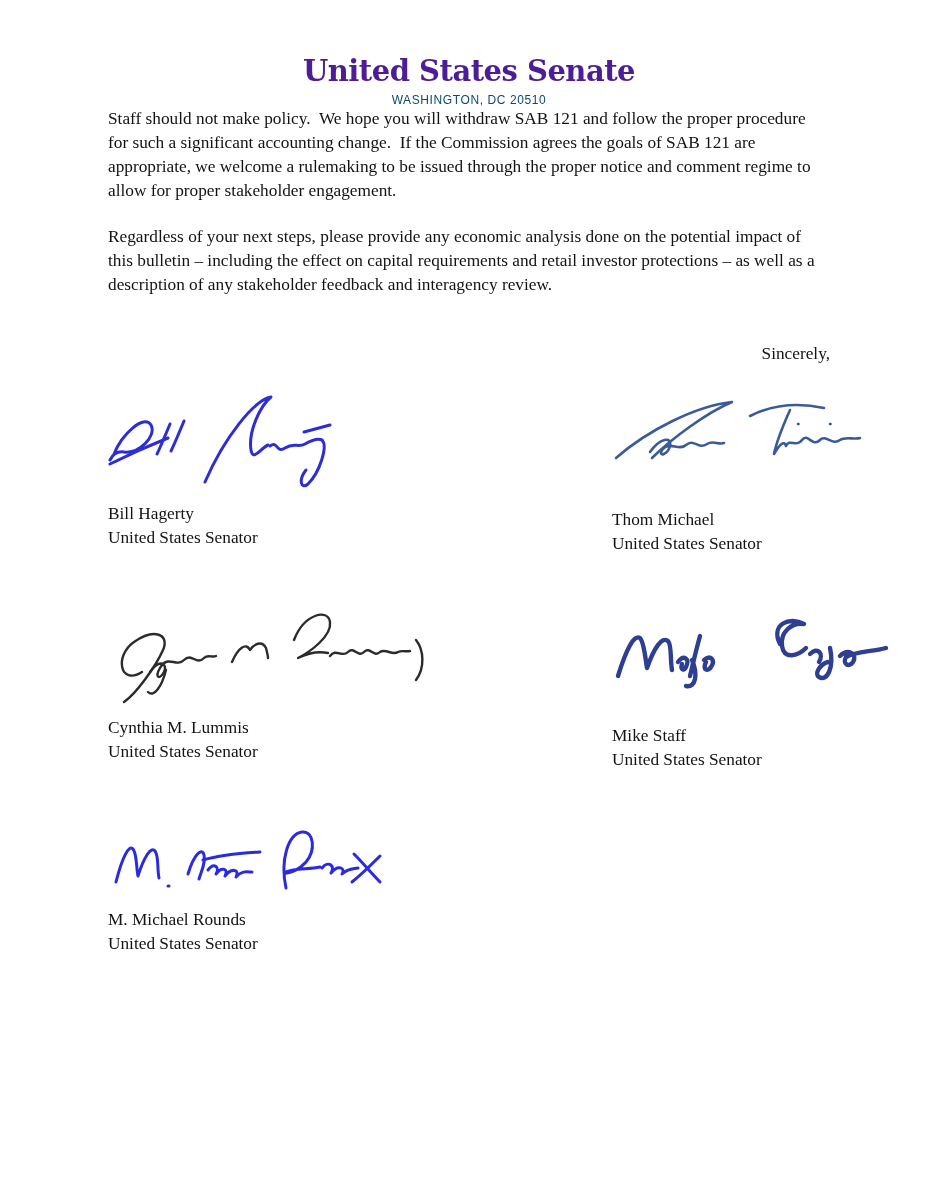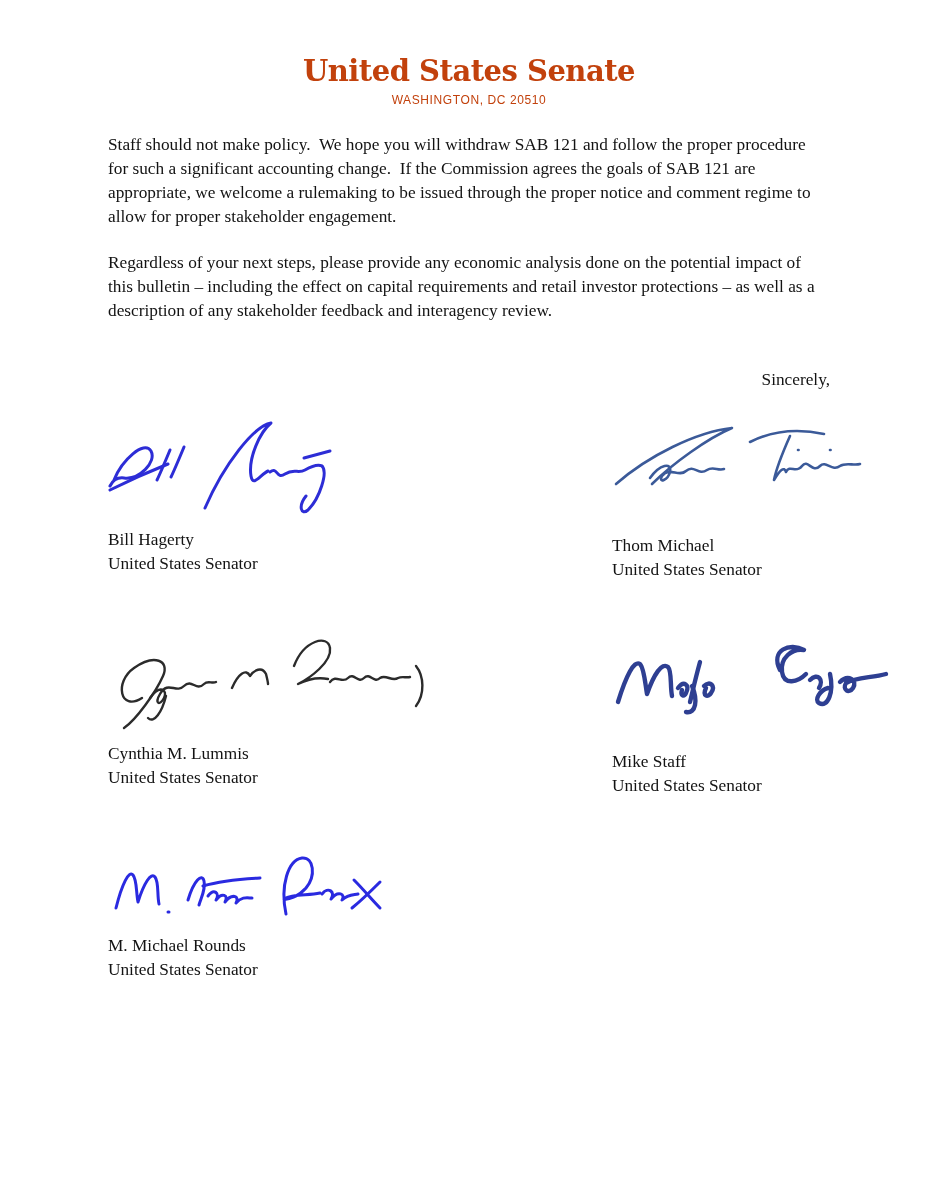--- a/index.html
+++ b/index.html
@@ -21,7 +21,7 @@
     font-size: 29px;
     line-height: 31px;
     letter-spacing: -0.5px;
-    color: #c2410c;
+    color: #4c1d95;
     margin: 0;
   }
   .org-address {

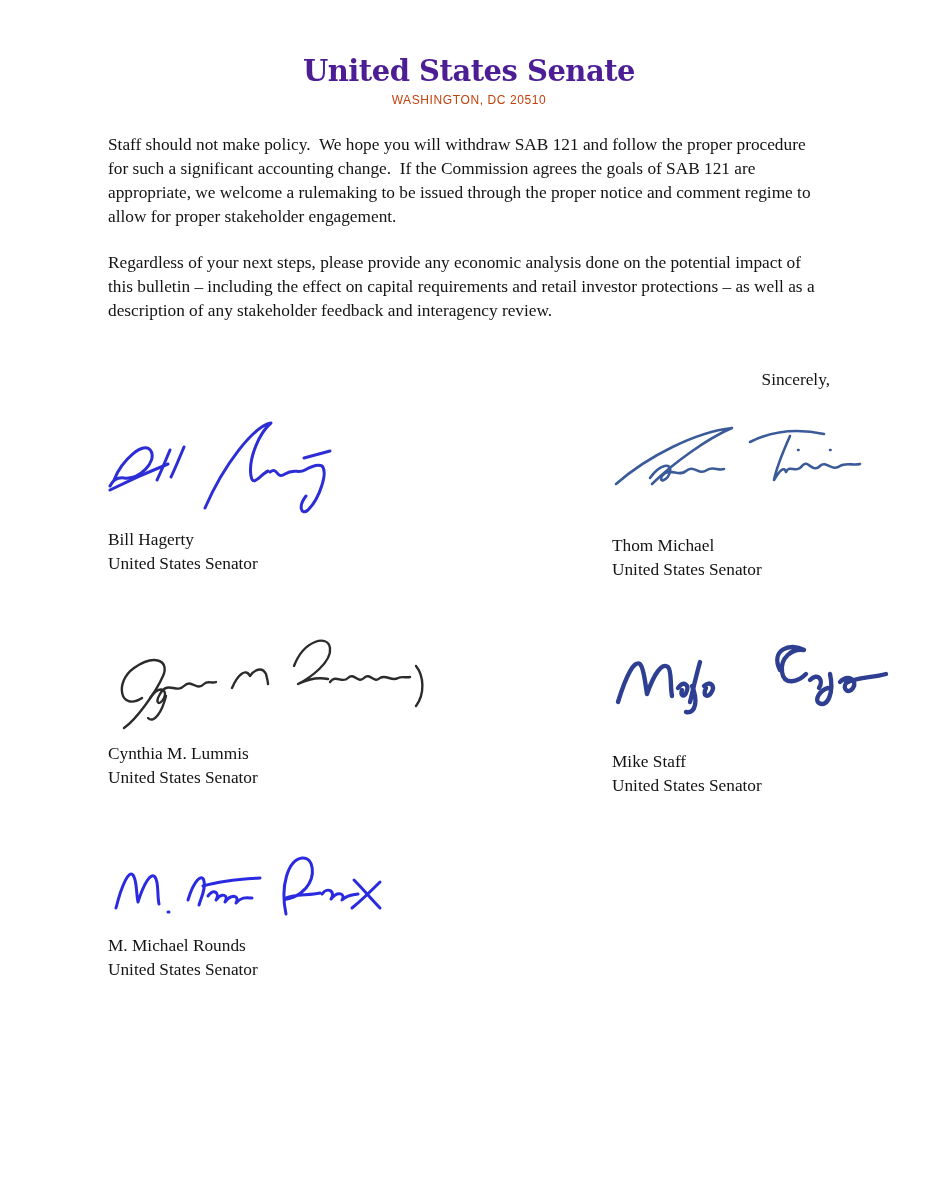--- a/index.html
+++ b/index.html
@@ -29,7 +29,7 @@
     font-size: 12px;
     line-height: 14px;
     letter-spacing: 0.6px;
-    color: #c2410c;
+    color: #0c4a6e;
     margin-top: 6px;
   }
   .body-par {

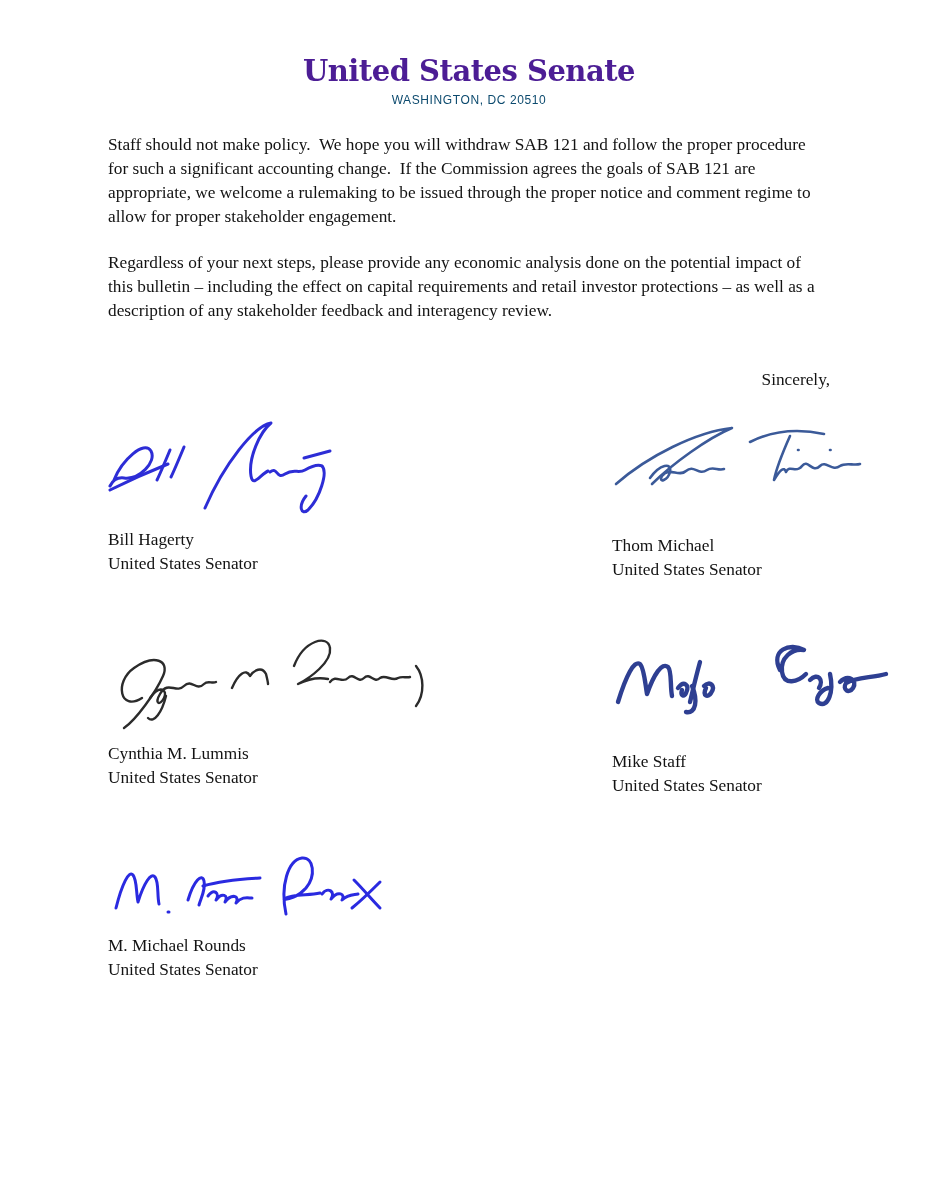--- a/index.html
+++ b/index.html
@@ -38,7 +38,7 @@
     margin: 0;
     text-align: left;
   }
-  .par-1 { margin-top: 26px; }
+  .par-1 { }
   .par-2 { margin-top: 22px; }
   .closing {
     font-size: 17.3px;

